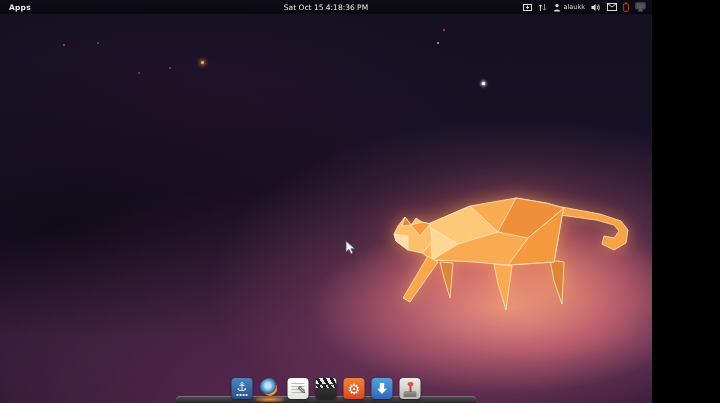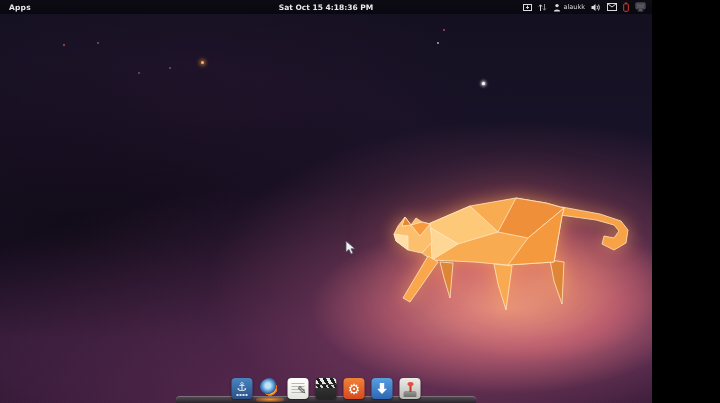--- a/index.html
+++ b/index.html
@@ -38,7 +38,7 @@
     background:linear-gradient(#0d0b13,#090810);color:#e8e8ee;
     display:flex;align-items:center;font-size:7.5px;z-index:20;}
   .panel .apps{padding:0 9px;font-weight:bold;letter-spacing:.2px;}
-  .panel .clock{position:absolute;left:0;right:0;text-align:center;font-weight:bold;}
+  .panel .clock{position:absolute;left:0;right:0;text-align:center;font-weight:normal;}
   .tray{margin-left:auto;display:flex;align-items:center;gap:6px;padding-right:6px;z-index:2;}
   .tray svg{display:block;}
   .tray .uname{font-size:6.5px;color:#d8d8de;margin-left:-3px;text-align:right;}

